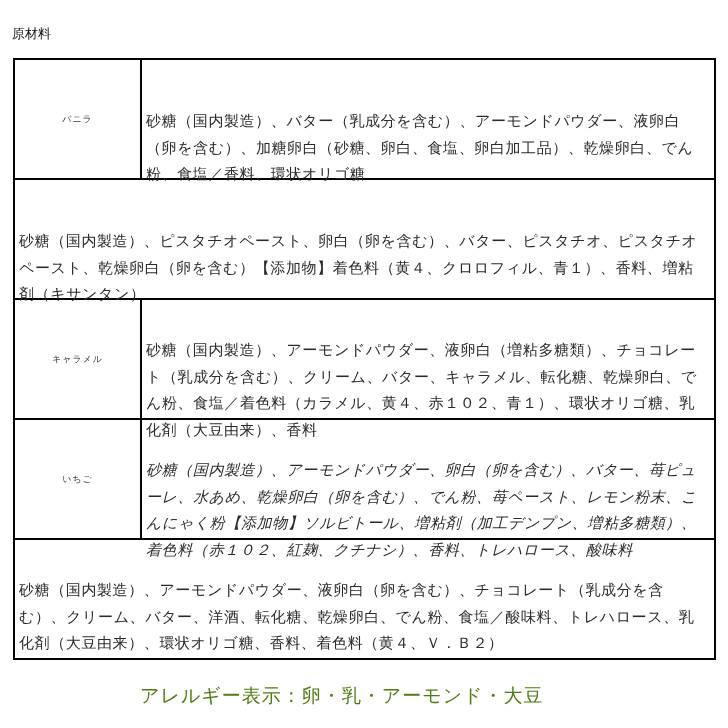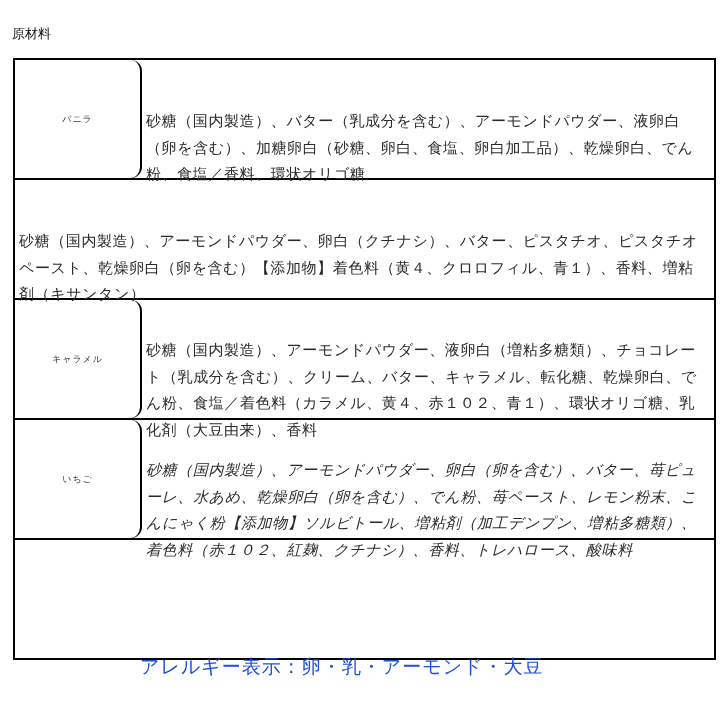--- a/index.html
+++ b/index.html
@@ -55,7 +55,6 @@
       color: #333333;
       letter-spacing: 1px;
       box-sizing: border-box;
-      border-radius: 11px;
     }
     .ingredients {
       flex: 1;

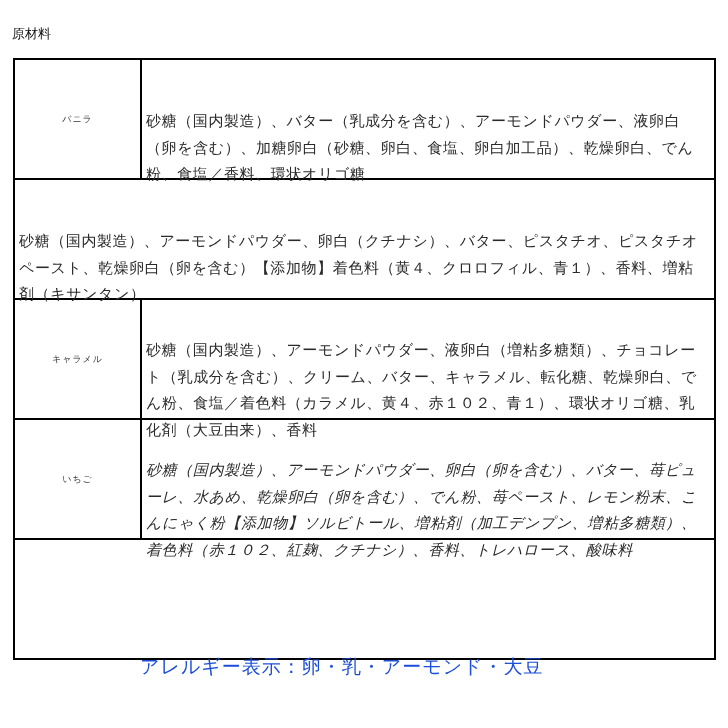--- a/index.html
+++ b/index.html
@@ -101,7 +101,7 @@
   </div>
   <div class="row">
     <div class="ingredients top">
-      <span style="padding-top:14px;">砂糖（国内製造）、アーモンドパウダー、卵白（クチナシ）、バター、ピスタチオ、ピスタチオペースト、乾燥卵白（卵を含む）【添加物】着色料（黄４、クロロフィル、青１）、香料、増粘剤（キサンタン）</span>
+      <span style="padding-top:14px;">砂糖（国内製造）、ピスタチオペースト、卵白（卵を含む）、バター、ピスタチオ、ピスタチオペースト、乾燥卵白（卵を含む）【添加物】着色料（黄４、クロロフィル、青１）、香料、増粘剤（キサンタン）</span>
     </div>
   </div>
   <div class="row">

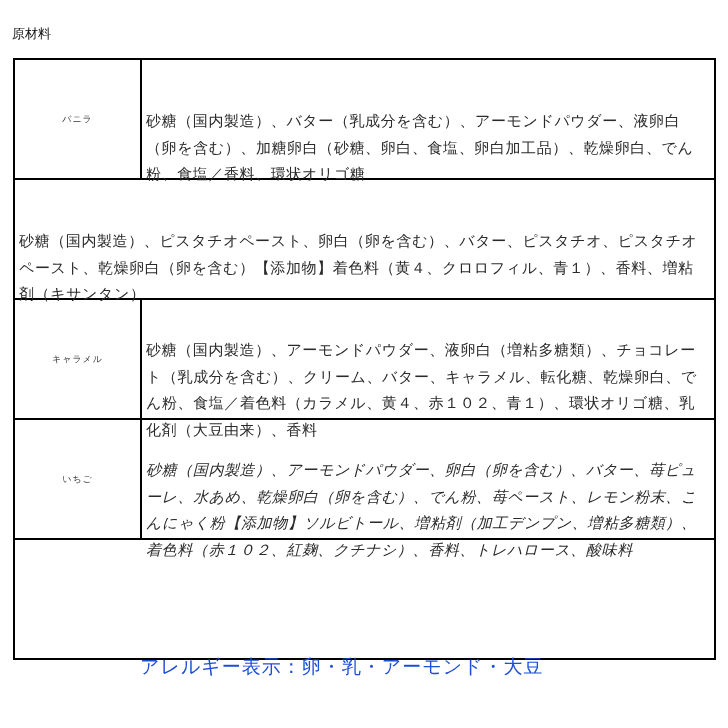--- a/index.html
+++ b/index.html
@@ -117,6 +117,9 @@
     </div>
   </div>
   <div class="row">
+    <div class="ingredients top">
+      <span style="padding-top:3px;">砂糖（国内製造）、アーモンドパウダー、液卵白（卵を含む）、チョコレート（乳成分を含む）、クリーム、バター、洋酒、転化糖、乾燥卵白、でん粉、食塩／酸味料、トレハロース、乳化剤（大豆由来）、環状オリゴ糖、香料、着色料（黄４、Ｖ．Ｂ２）</span>
+    </div>
   </div>
 </div>
 

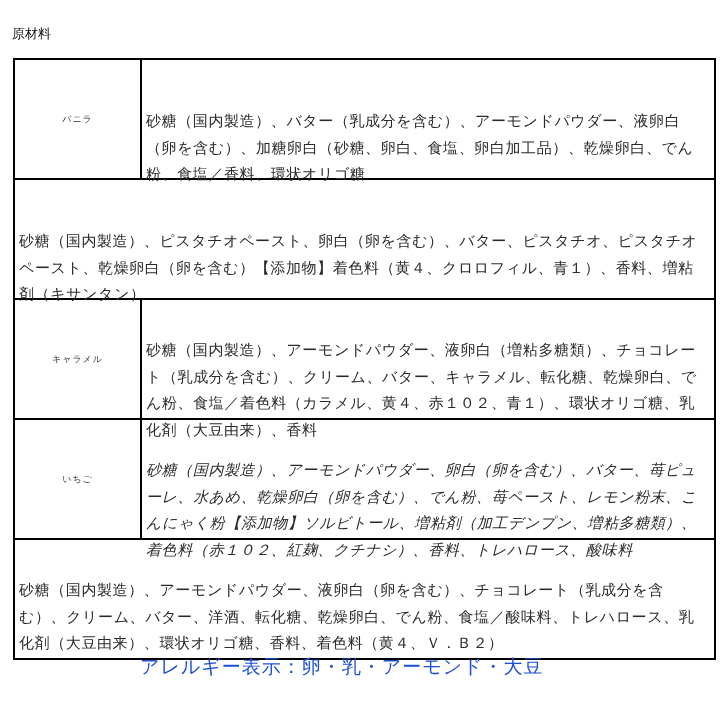--- a/index.html
+++ b/index.html
@@ -79,11 +79,11 @@
     .allergy {
       position: absolute;
       left: 140px;
-      top: 653px;
+      top: 682px;
       font-family: "DejaVu Serif", "Liberation Serif", serif;
       font-size: 19px;
       line-height: 26px;
-      color: #1d4ed8;
+      color: #4d7c0f;
       letter-spacing: 1px;
     }
   </style>

